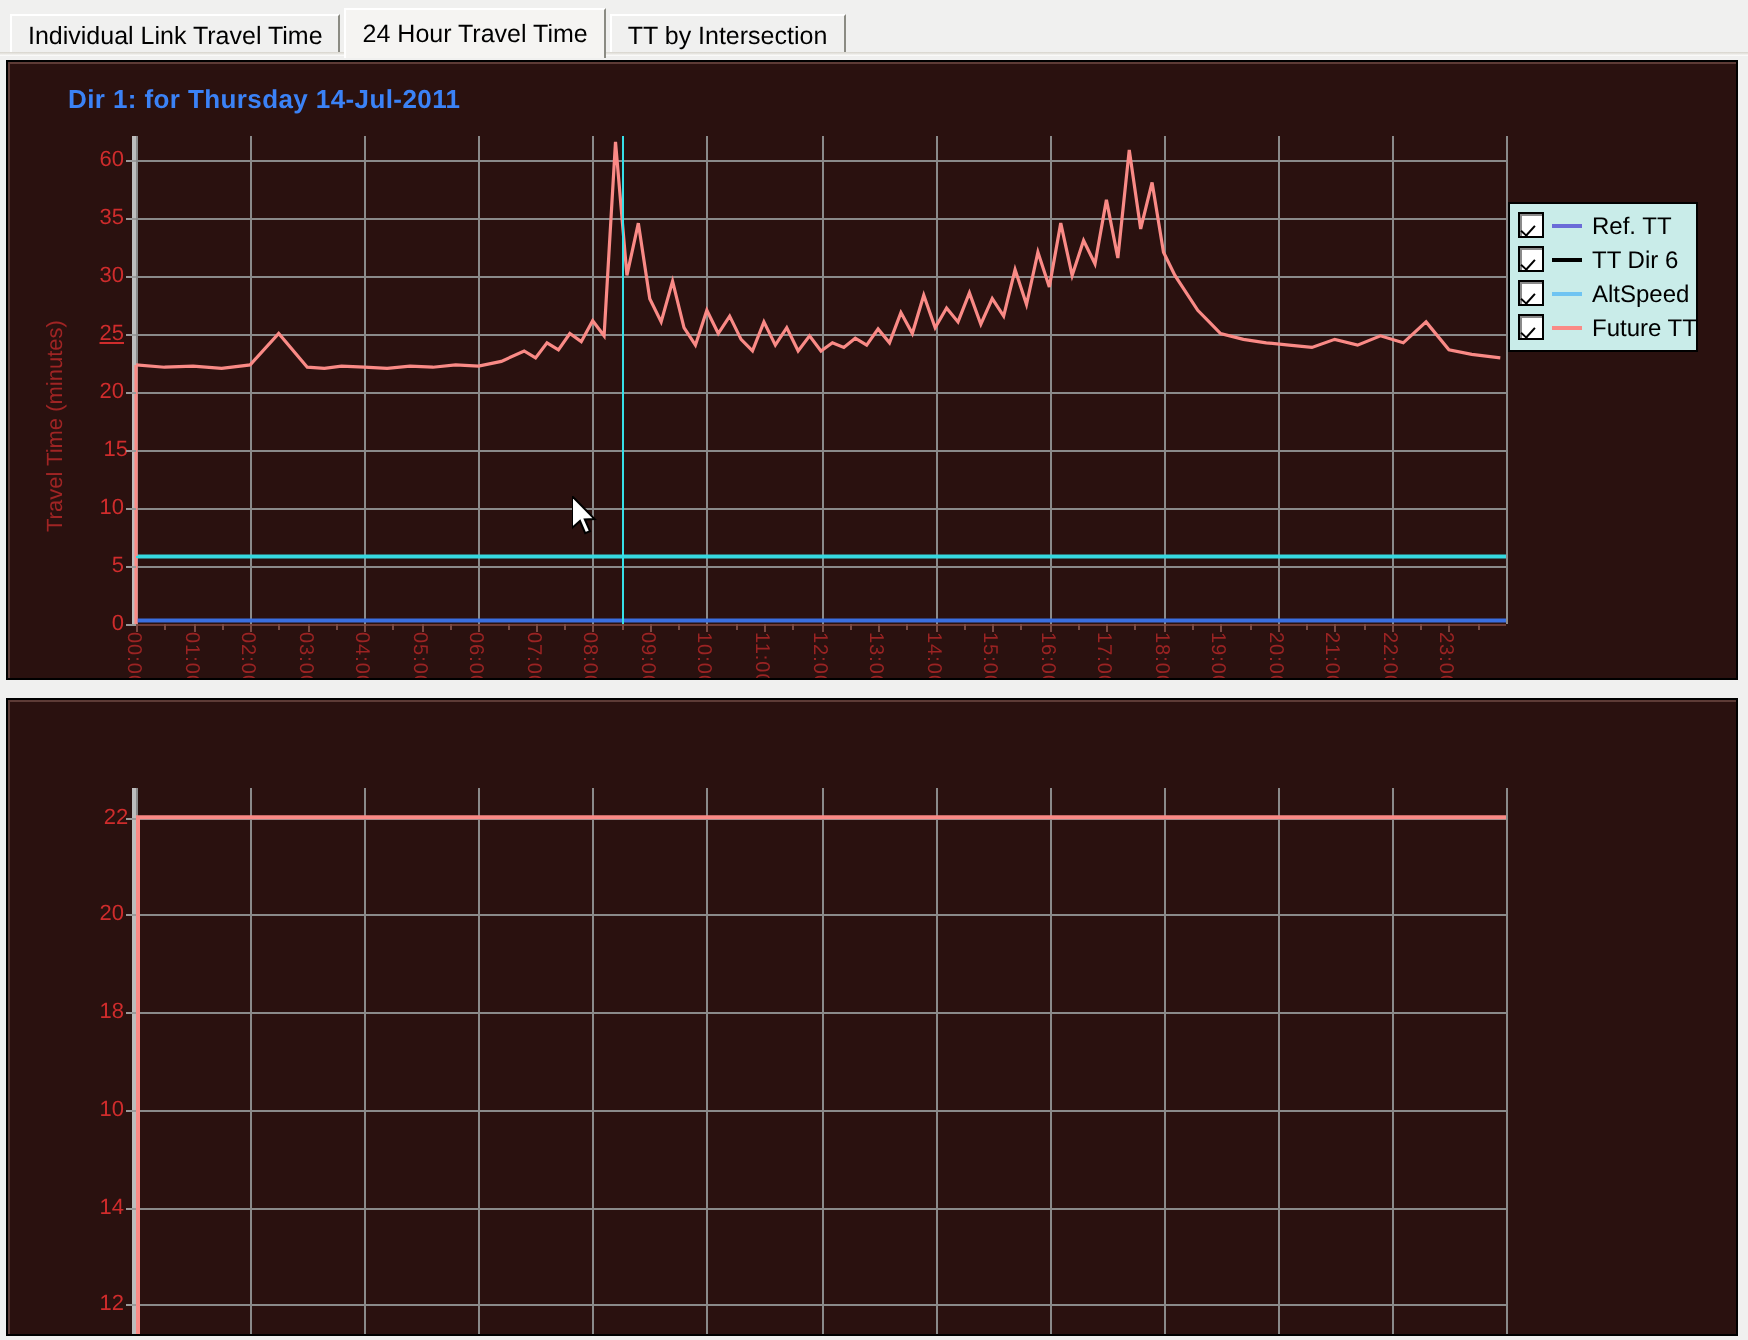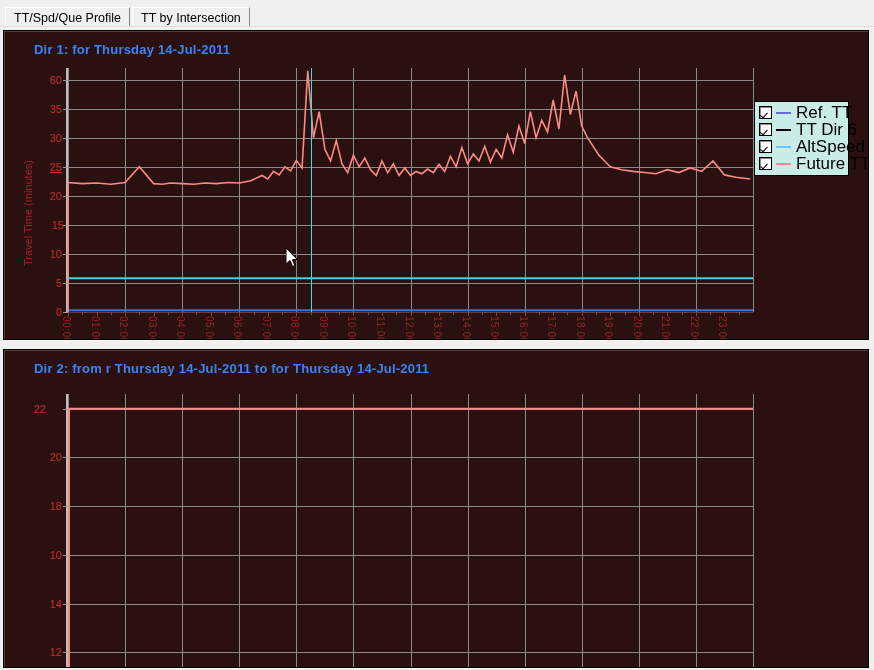--- a/index.html
+++ b/index.html
@@ -179,6 +179,7 @@
 <div class="app">
 
   <div class="tabbar">
+    <div class="tab"><span>Individual Link Travel Time</span></div>
     <div class="tab"><span>TT/Spd/Que Profile</span></div>
     <div class="tab"><span>TT by Intersection</span></div>
   </div>

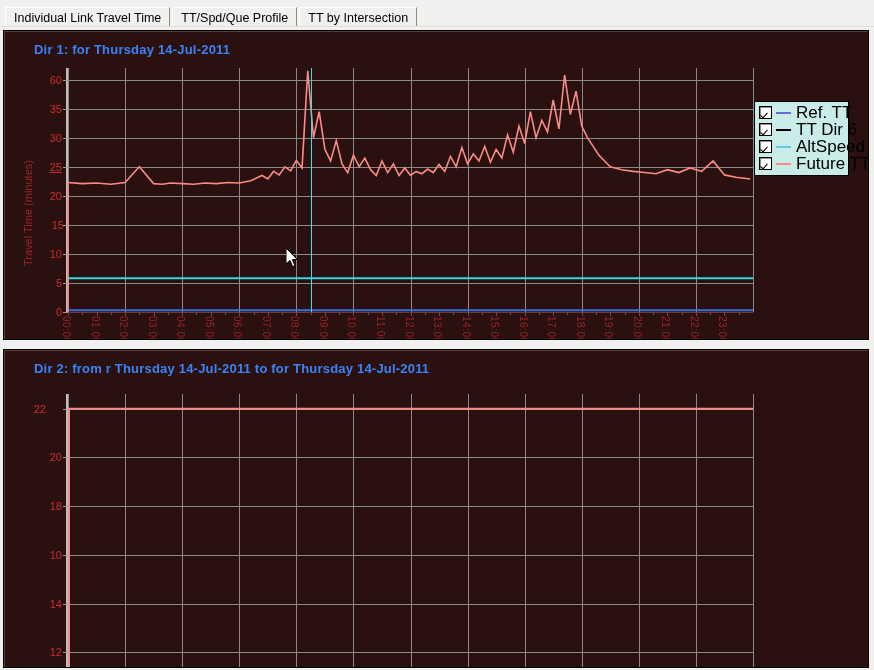--- a/index.html
+++ b/index.html
@@ -180,6 +180,7 @@
 
   <div class="tabbar">
     <div class="tab"><span>Individual Link Travel Time</span></div>
+    <div class="tab sel"><span>24 Hour Travel Time</span></div>
     <div class="tab"><span>TT/Spd/Que Profile</span></div>
     <div class="tab"><span>TT by Intersection</span></div>
   </div>

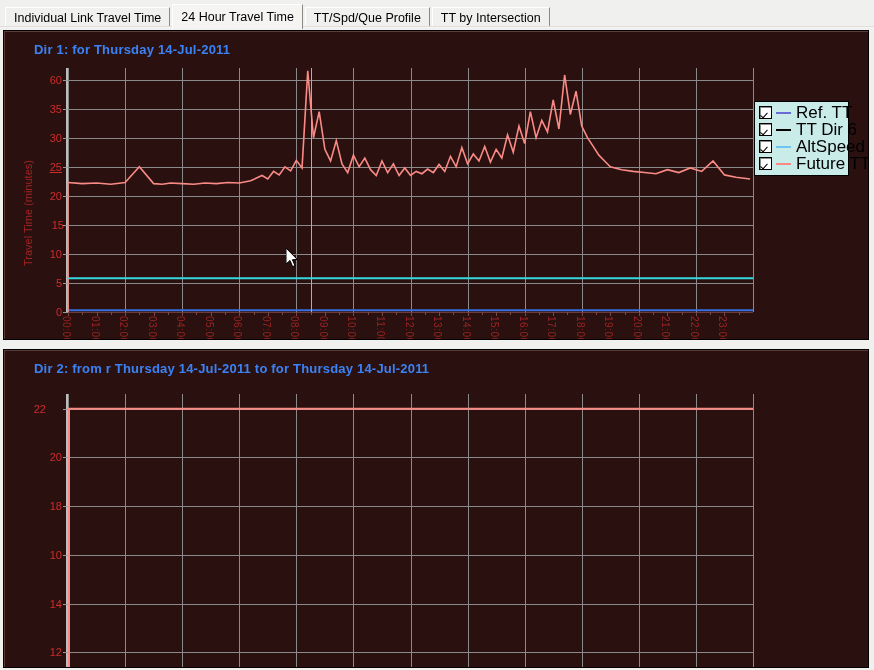--- a/index.html
+++ b/index.html
@@ -181,7 +181,6 @@
   <div class="tabbar">
     <div class="tab"><span>Individual Link Travel Time</span></div>
     <div class="tab sel"><span>24 Hour Travel Time</span></div>
-    <div class="tab"><span>TT/Spd/Que Profile</span></div>
     <div class="tab"><span>TT by Intersection</span></div>
   </div>
   <div class="tabbar-rule"></div>

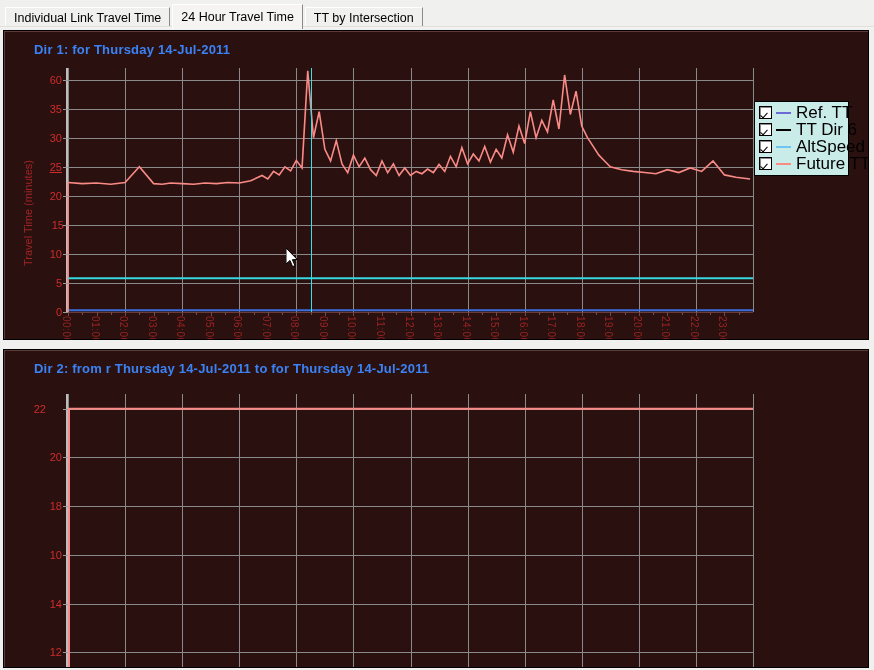--- a/index.html
+++ b/index.html
@@ -155,7 +155,7 @@
     transform:rotate(42deg);
   }
   .lg-swatch{width:15px;height:2px;margin-right:5px;flex:0 0 auto;}
-  .lg-text{font-size:17px;color:#000;white-space:nowrap;}
+  .lg-text{font-size:12px;color:#000;white-space:nowrap;}
 
   
   .corner-btn{

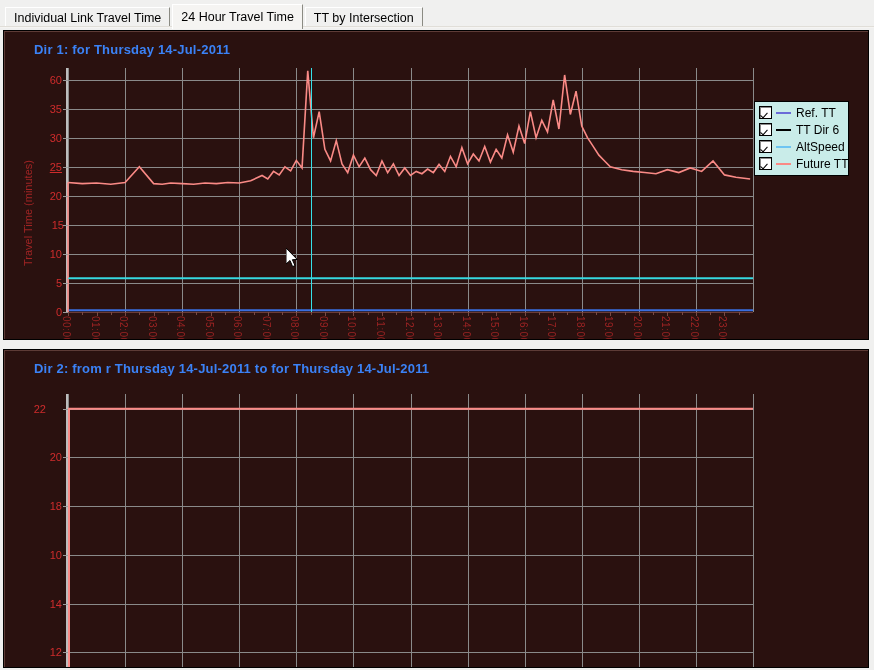--- a/index.html
+++ b/index.html
@@ -351,7 +351,6 @@
   </div>
 
   <div class="panel" id="panel2">
-    <div class="chart-title" id="title2">Dir 2:  from r Thursday 14-Jul-2011 to   for Thursday 14-Jul-2011</div>
 
     <div class="plot" id="plot2">
       <div class="gridlayer" id="grid2">

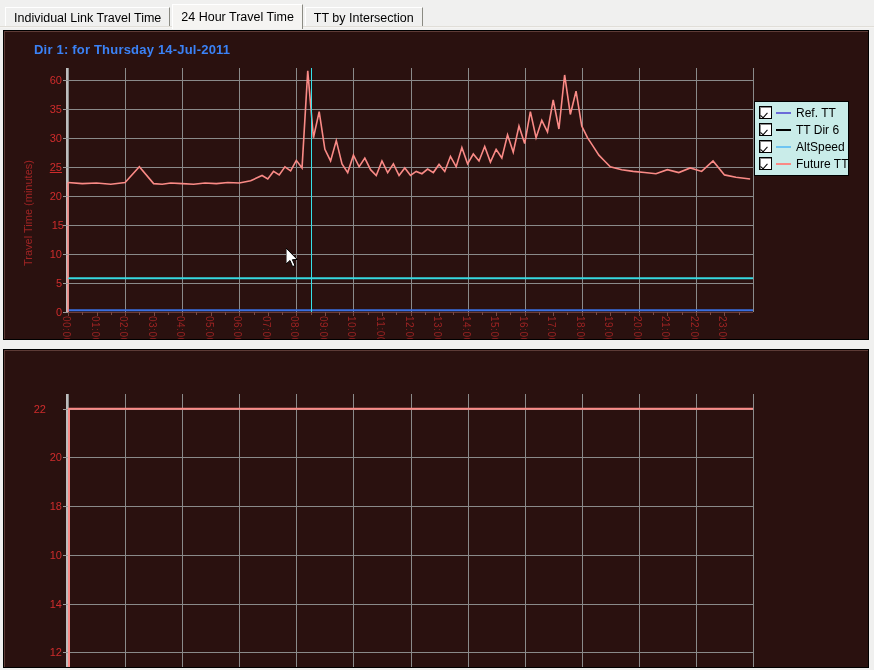--- a/index.html
+++ b/index.html
@@ -394,7 +394,7 @@
         <div class="ytick-mark" style="top: 156.15px; left: 59px;"></div>
         <div class="ytick-label" style="top: 107.389px; left: 30px; width: 28px;">20</div>
         <div class="ytick-mark" style="top: 107.389px; left: 59px;"></div>
-        <div class="ytick-label" style="top: 58.6283px; left: 14px; width: 28px;">22</div>
+        <div class="ytick-label" style="top: 58.6283px; left: 40px; width: 28px; text-align: center;">22</div>
         <div class="ytick-mark" style="top: 58.6283px; left: 59px;"></div>
       </div>
     <div id="xticks2"></div>

